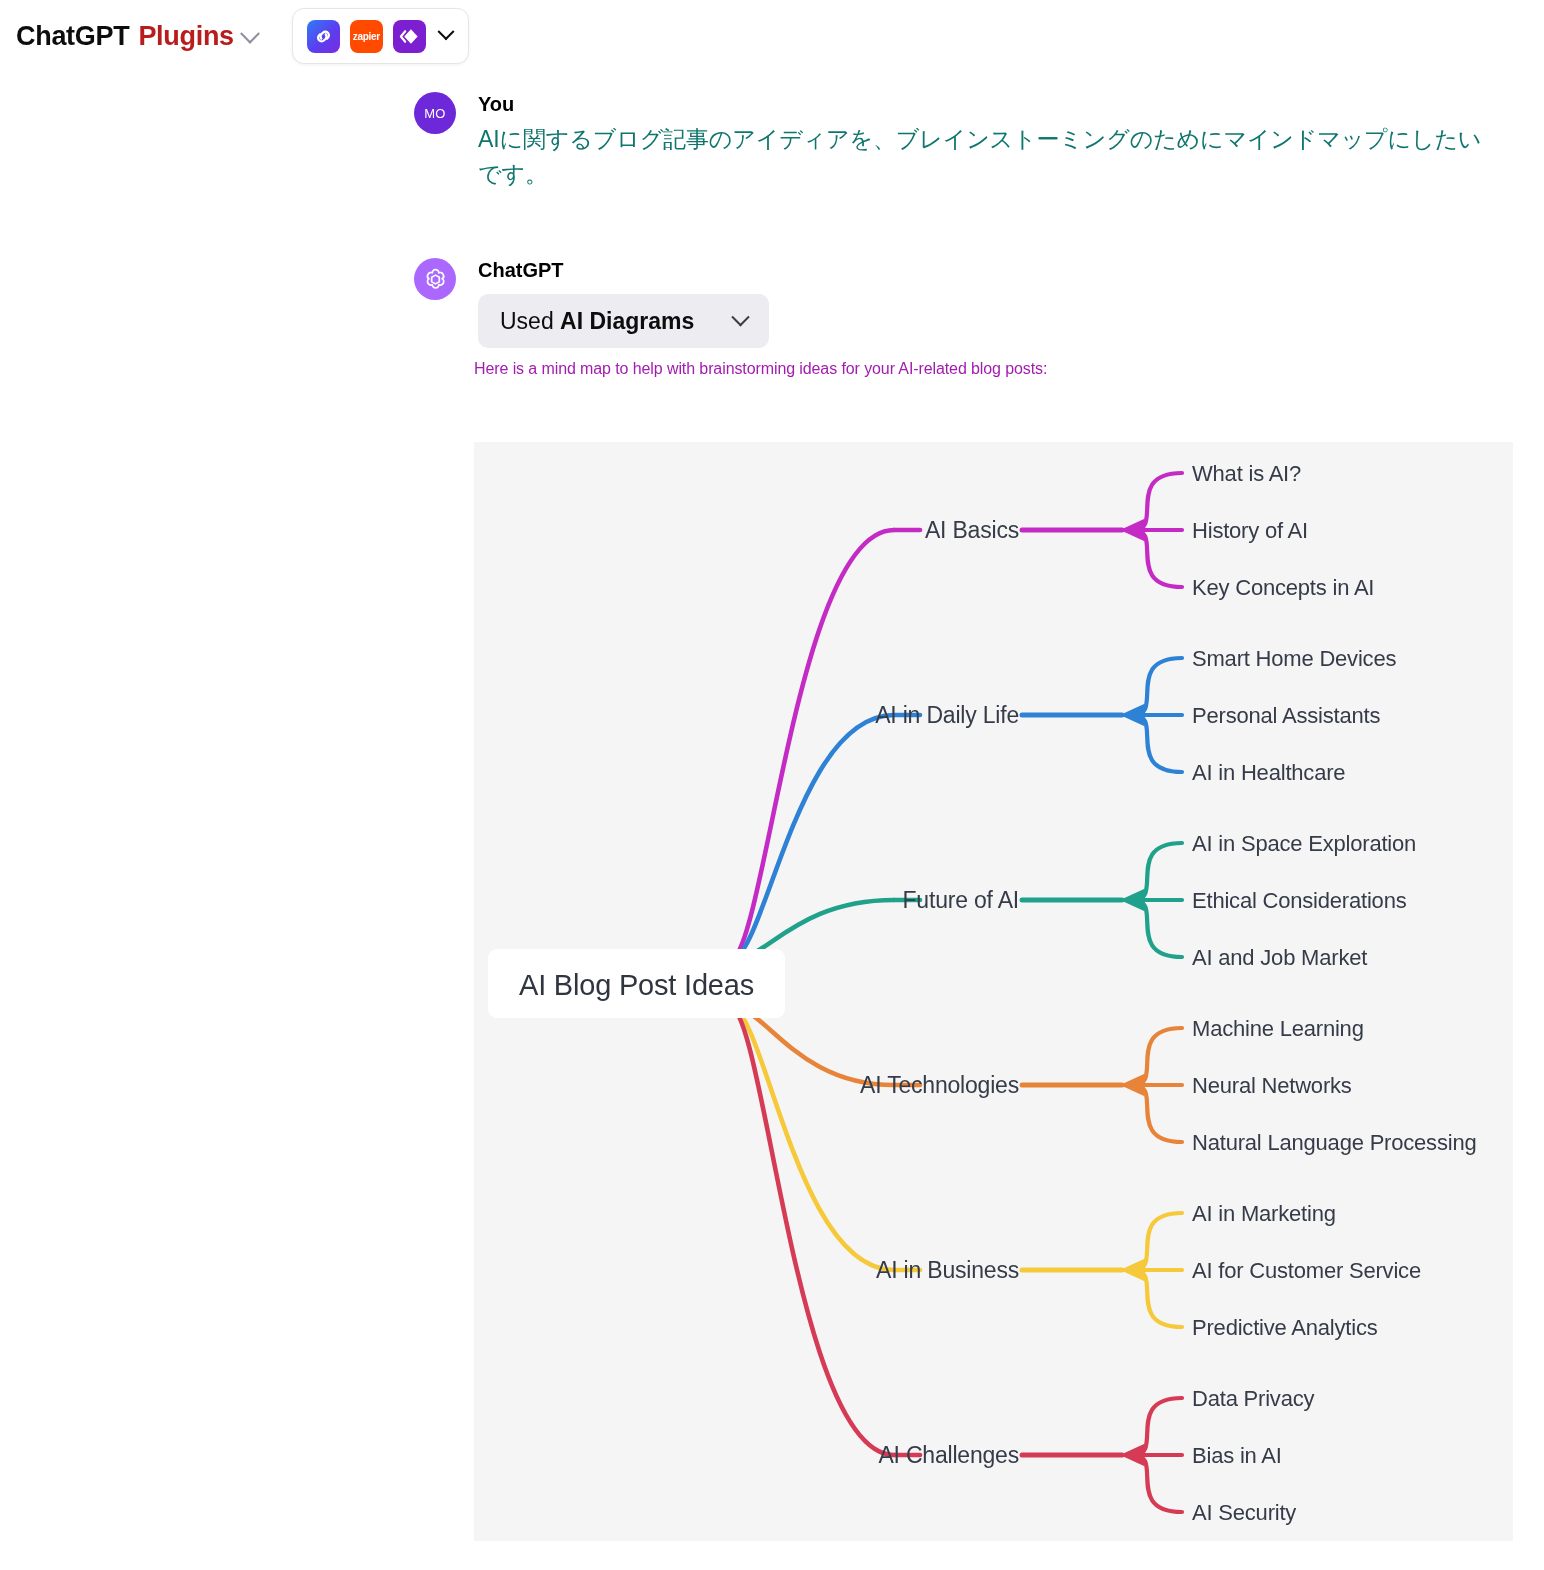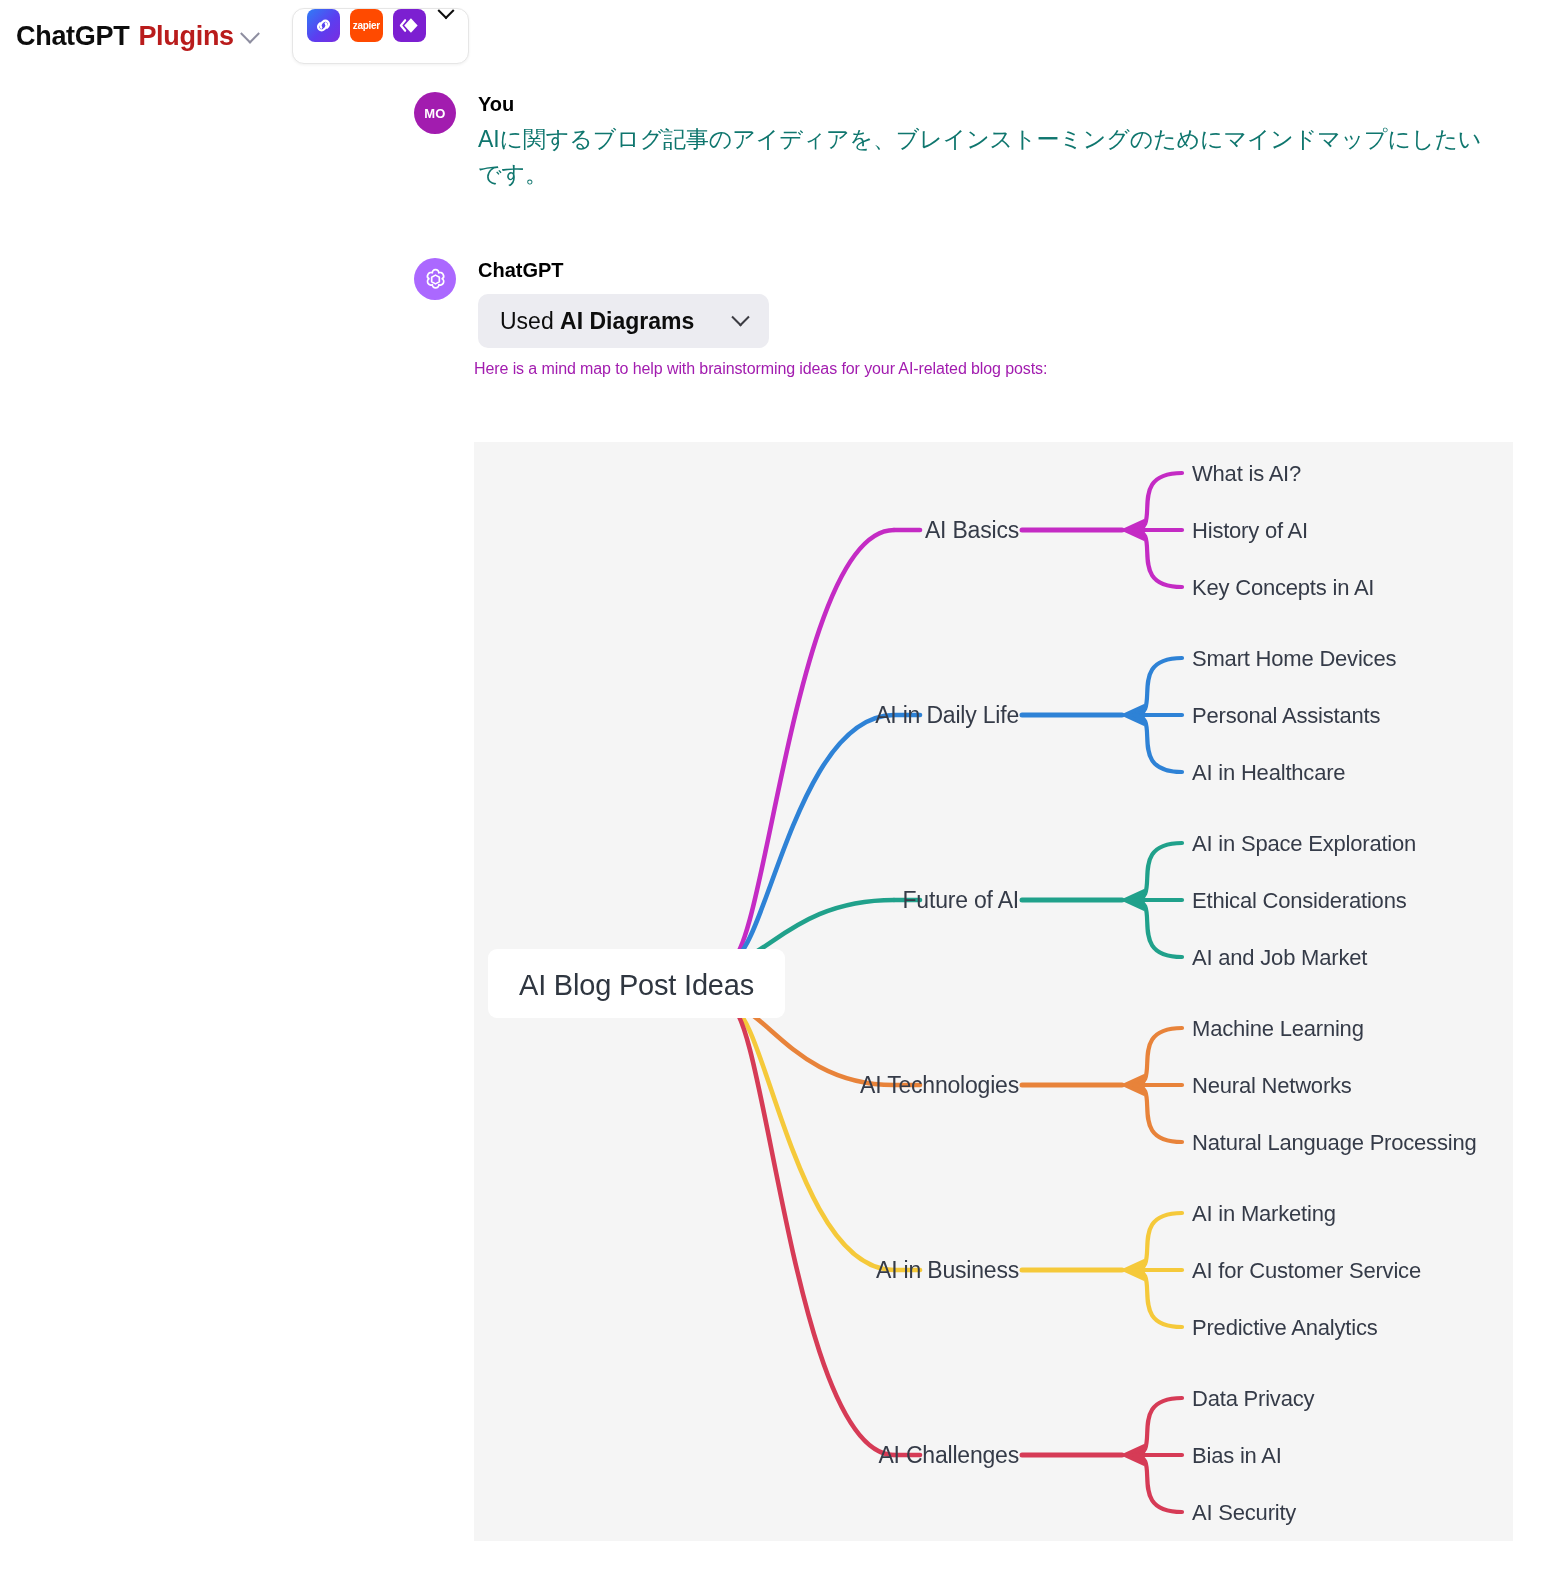--- a/index.html
+++ b/index.html
@@ -31,7 +31,7 @@
 
   .plugin-pill {
     margin-left: 35px;
-    height: 56px; display: flex; gap: 10px;
+    height: 56px; display: flex; align-items: center; gap: 10px;
     padding: 0 14px;
     background: #ffffff;
     border: 1px solid #e6e6e6;

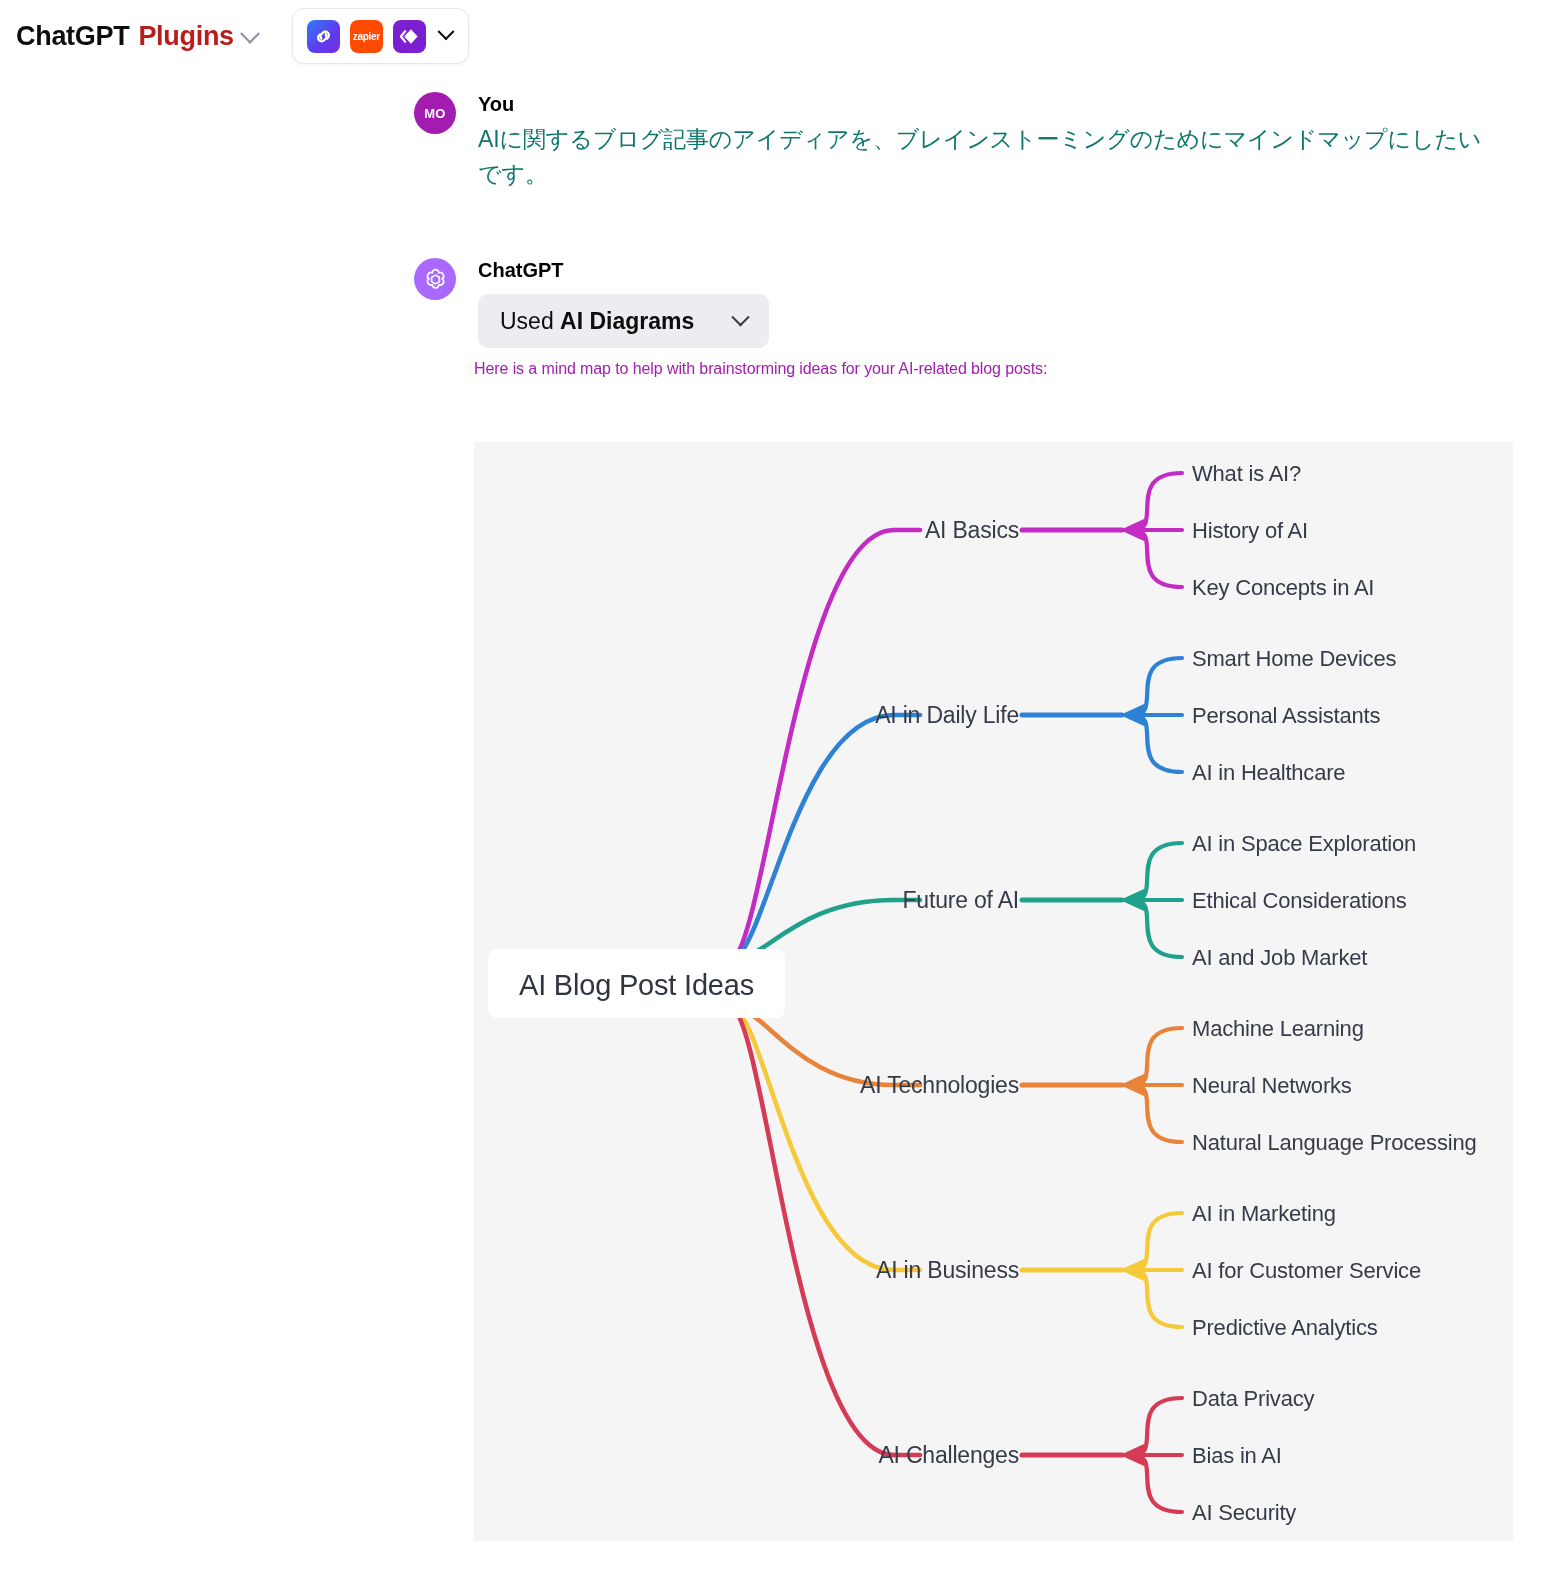--- a/index.html
+++ b/index.html
@@ -61,7 +61,7 @@
     width: 42px; height: 42px; border-radius: 50%;
     flex: 0 0 auto; display: flex; align-items: center; justify-content: center;
   }
-  .avatar-you { background: #a21caf; color: #fff; font-size: 13px; font-weight: 700; letter-spacing: .3px; }
+  .avatar-you { background: #6d28d9; color: #fff; font-size: 13px; font-weight: 400; letter-spacing: .3px; }
   .avatar-gpt { background: #ab68ff; }
 
   .msg-body { padding-top: 1px; }

